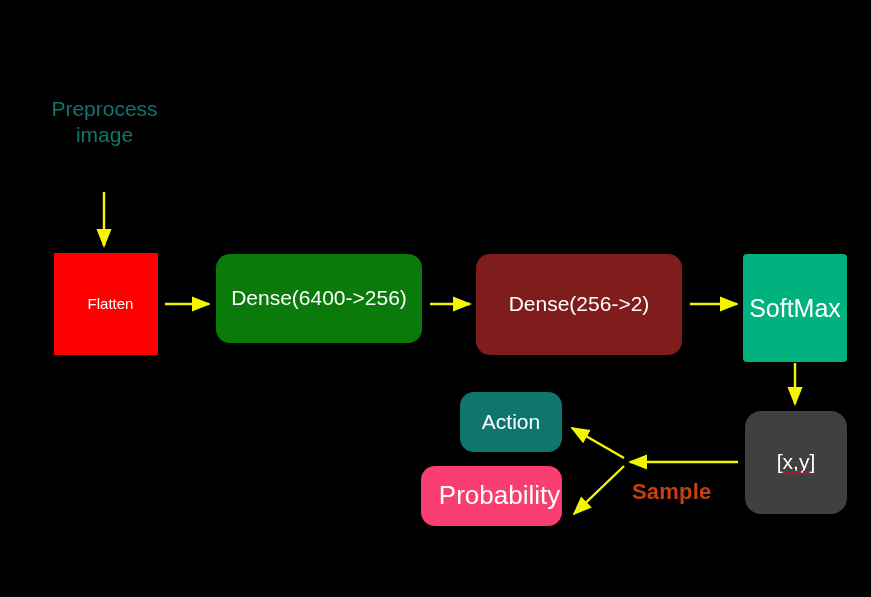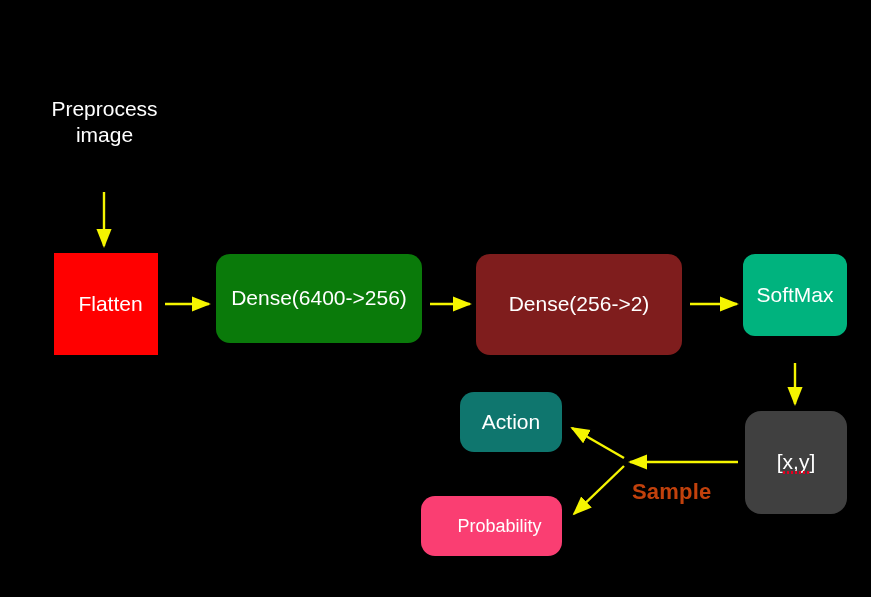--- a/index.html
+++ b/index.html
@@ -89,7 +89,7 @@
   }
   .free-label {
     position: absolute;
-    color: #ffffff;
+    color: #0f766e;
     text-align: center;
     white-space: pre;
     line-height: 1.25;

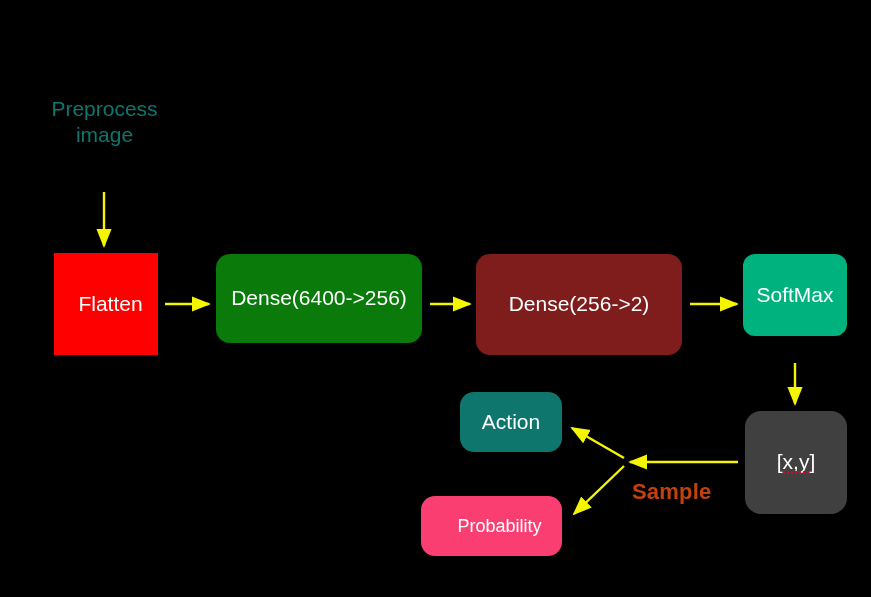--- a/index.html
+++ b/index.html
@@ -31,7 +31,7 @@
     left: 54px; top: 253px; width: 104px; height: 102px;
     background: #ff0000;
     border-radius: 0px;
-    font-size: 21px;
+    font-size: 15px;
     padding-left: 9px;
   }
   .node-dense1 {

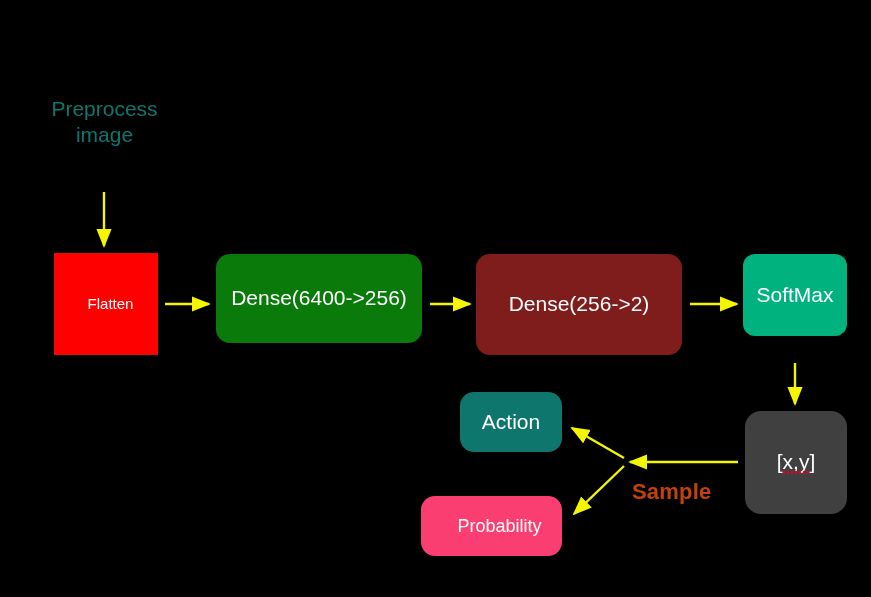--- a/index.html
+++ b/index.html
@@ -47,10 +47,10 @@
     font-size: 21px;
   }
   .node-softmax {
-    left: 743px; top: 254px; width: 104px; height: 82px;
+    left: 743px; top: 254px; width: 104px; height: 108px;
     background: #00b37e;
-    border-radius: 12px;
-    font-size: 21px;
+    border-radius: 4px;
+    font-size: 25px;
   }
   .node-xy {
     left: 745px; top: 411px; width: 102px; height: 103px;

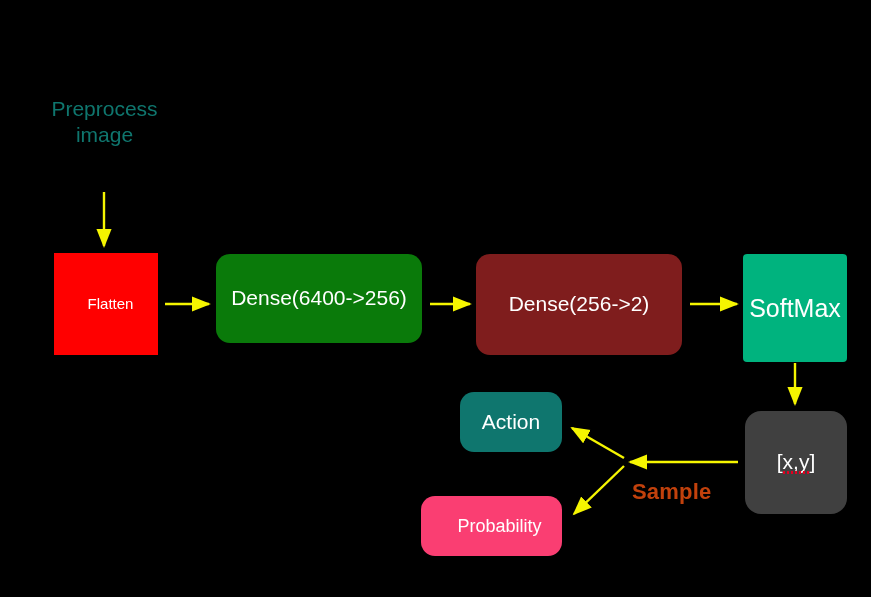--- a/index.html
+++ b/index.html
@@ -65,10 +65,10 @@
     font-size: 21px;
   }
   .node-probability {
-    left: 421px; top: 496px; width: 141px; height: 60px;
+    left: 421px; top: 466px; width: 141px; height: 60px;
     background: #fa3e72;
     border-radius: 14px;
-    font-size: 18px;
+    font-size: 26px;
     padding-left: 16px;
   }
   .xy-text {

